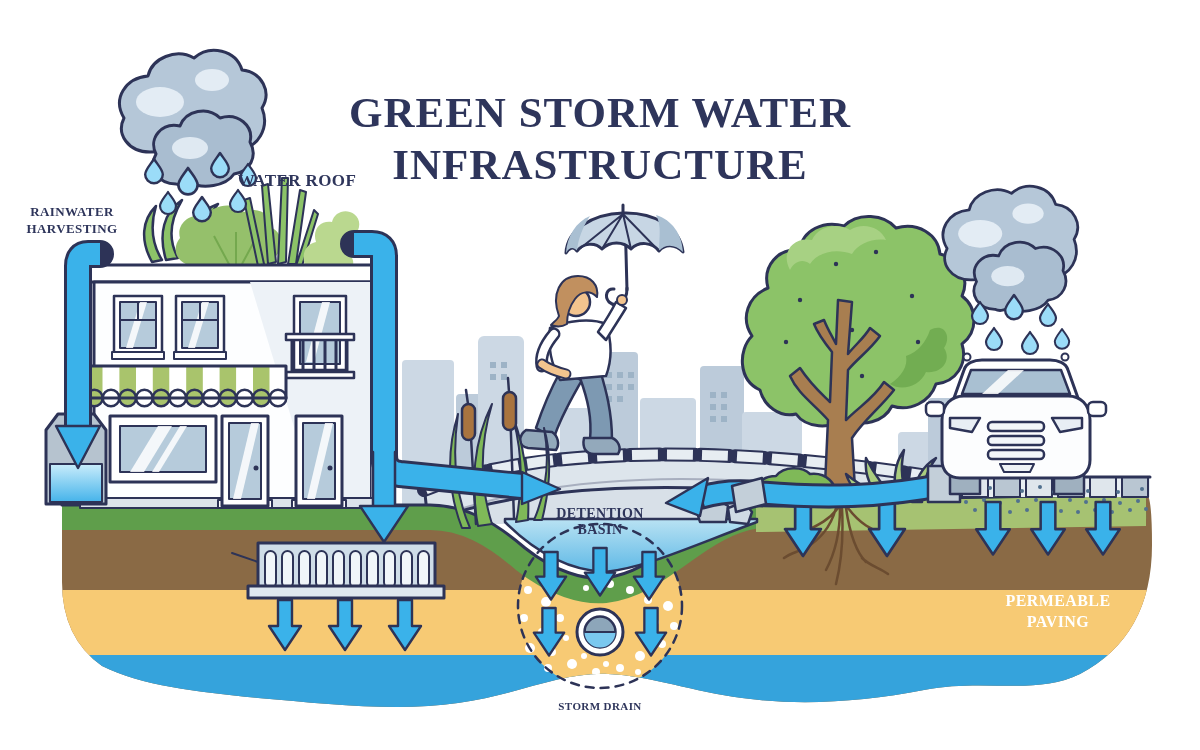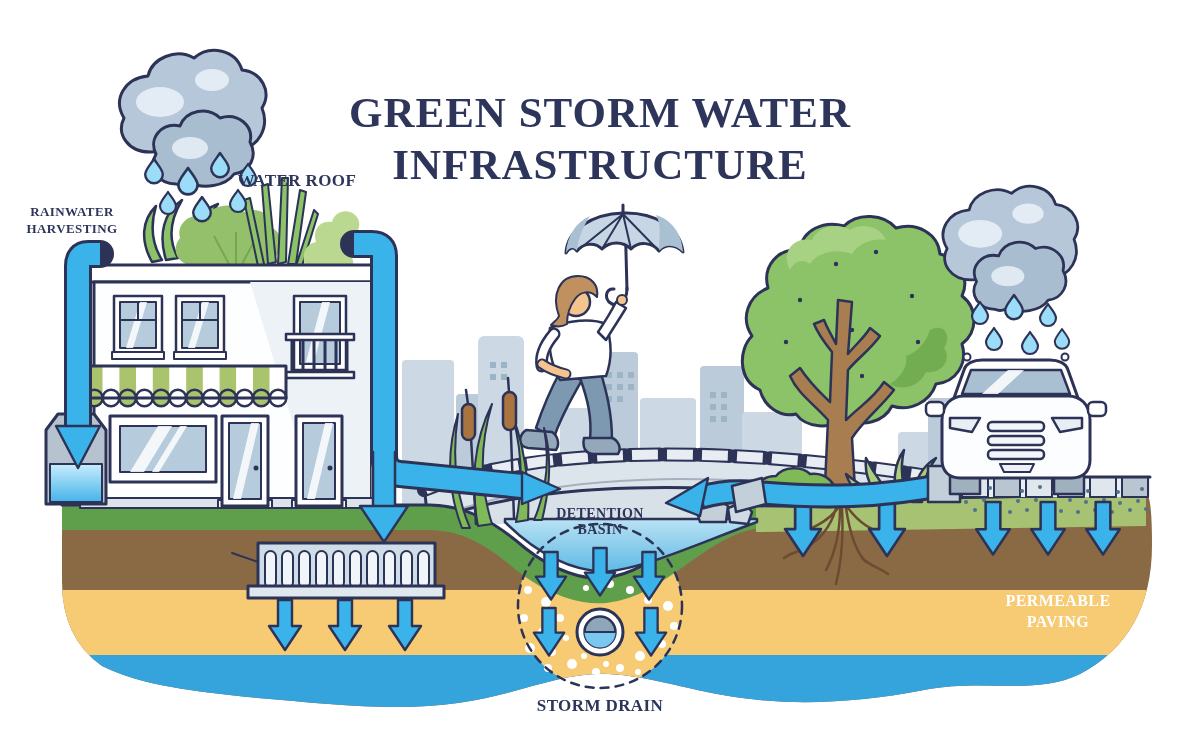--- a/index.html
+++ b/index.html
@@ -23,7 +23,7 @@
   .l-und{left:163px;top:559px;font-size:16px;line-height:1.2;}
   .l-cur{left:848px;top:574px;font-size:16px;}
   .l-per{left:1058px;top:572px;font-size:16px;margin-top:40px;}
-  .l-sto{left:600px;top:706px;font-size:17px;}
+  .l-sto{left:600px;top:706px;font-size:11px;}
 </style>
 </head>
 <body>

